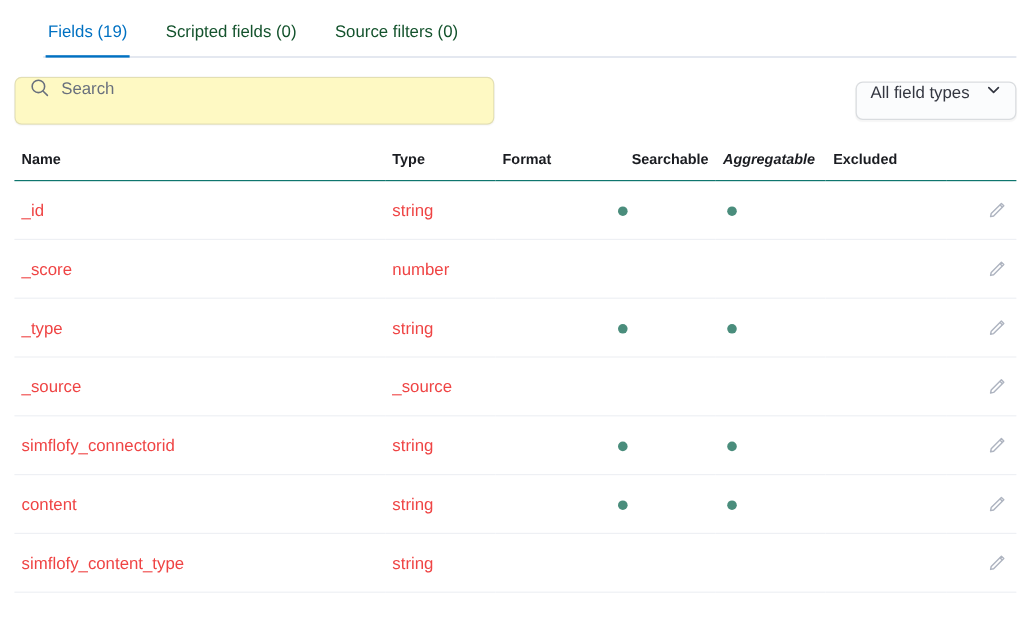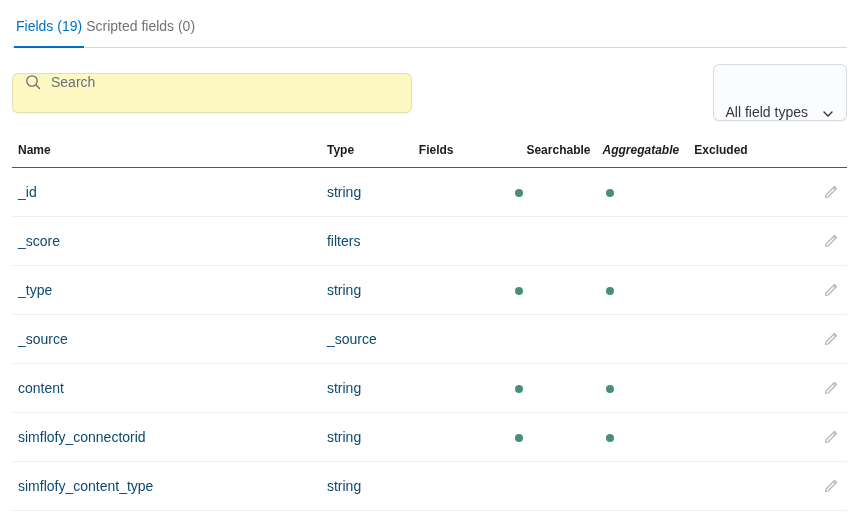--- a/index.html
+++ b/index.html
@@ -12,8 +12,10 @@
     }
     .tabs {
       display: flex;
+      gap: 28px;
       border-bottom: 1px solid #d3dae6;
       padding: 0 2px;
+      margin-left: 24px;
     }
     .tab {
       padding: 6px 2px 12px 2px;

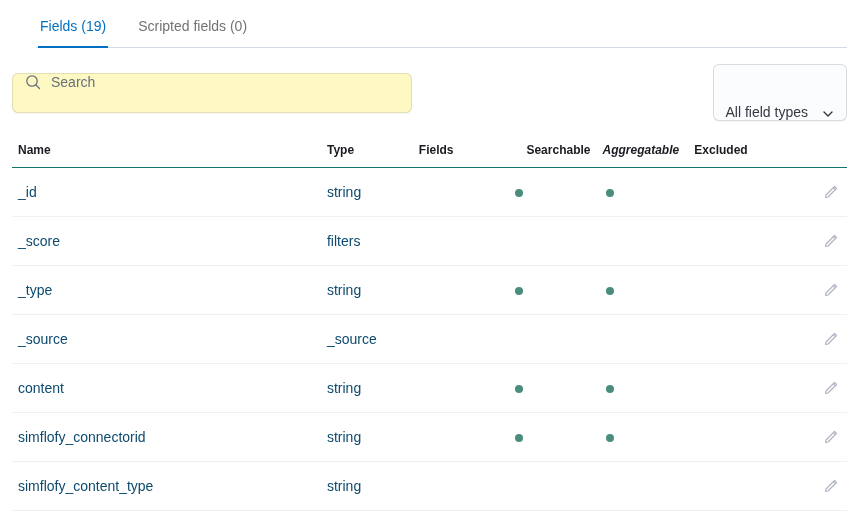--- a/index.html
+++ b/index.html
@@ -20,7 +20,7 @@
     .tab {
       padding: 6px 2px 12px 2px;
       cursor: pointer;
-      color: #737373;
+      color: #14532d;
       font-size: 14px;
       border-bottom: 2px solid transparent;
       margin-bottom: -1px;

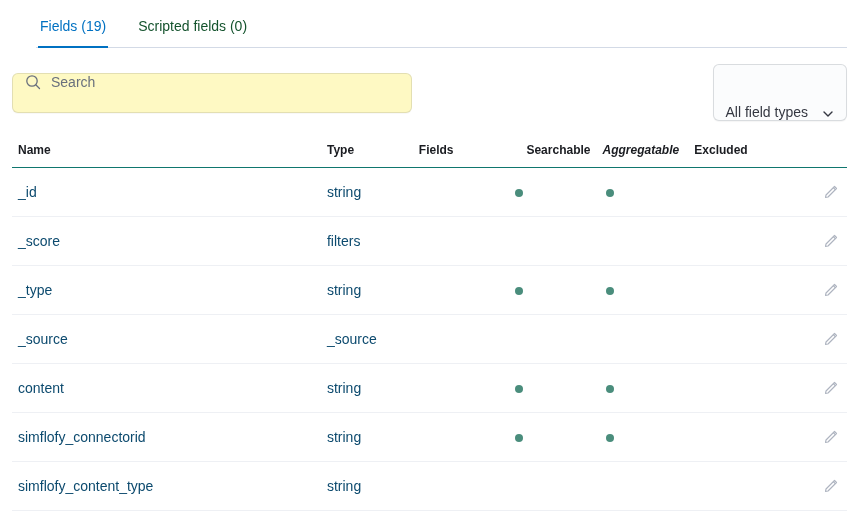--- a/index.html
+++ b/index.html
@@ -122,6 +122,7 @@
 <div class="tabs">
   <div class="tab active">Fields (19)</div>
   <div class="tab">Scripted fields (0)</div>
+  <div class="tab">Source filters (0)</div>
 </div>
 
 <div class="controls">

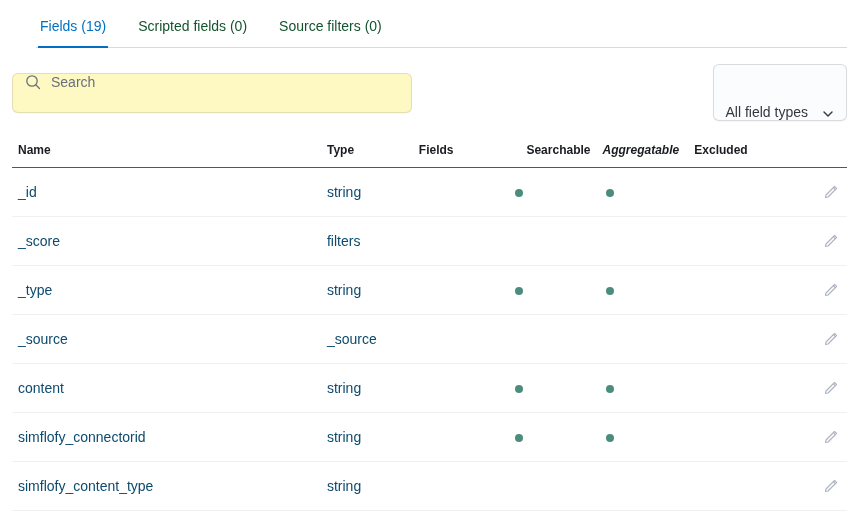--- a/index.html
+++ b/index.html
@@ -59,8 +59,8 @@
     .search-input::placeholder { color: #69707d; }
     .type-select {
       display: flex;
-      align-items: flex-end;
-      height: 57px;
+      align-items: flex-start;
+      height: 32px;
       border: 1px solid rgba(30,40,55,0.15);
       border-radius: 6px;
       padding: 0 12px;

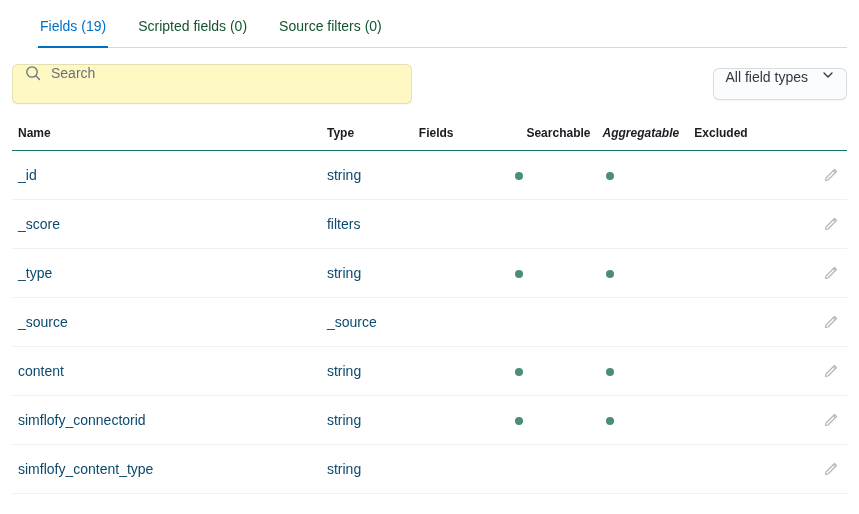--- a/index.html
+++ b/index.html
@@ -155,7 +155,7 @@
     <tr>
       <th class="col-name">Name</th>
       <th class="col-type">Type</th>
-      <th class="col-format">Fields</th>
+      <th class="col-format">Format</th>
       <th class="col-searchable">Searchable</th>
       <th class="col-aggregatable">Aggregatable</th>
       <th class="col-excluded">Excluded</th>

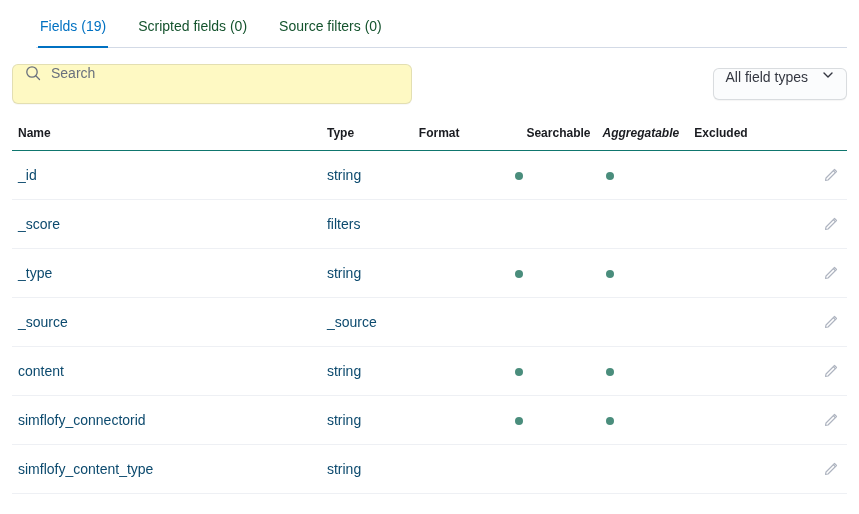--- a/index.html
+++ b/index.html
@@ -87,7 +87,7 @@
       padding: 12px 6px;
       border-bottom: 1px solid #eef0f4;
       font-size: 14px;
-      color: #0c4a6e;
+      color: #ef4444;
       vertical-align: middle;
     }
     .col-name { width: 37%; }

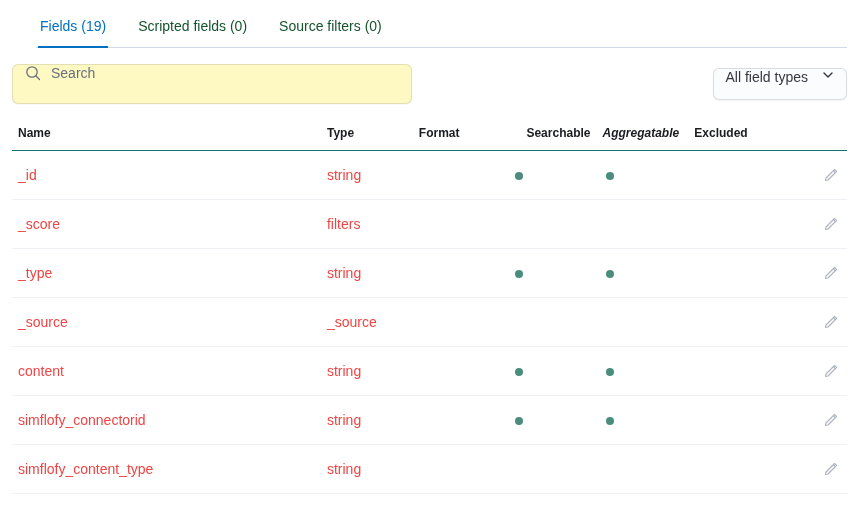--- a/index.html
+++ b/index.html
@@ -179,7 +179,7 @@
       </tr>
       <tr>
         <td class="col-name">_score</td>
-        <td class="col-type">filters</td>
+        <td class="col-type">number</td>
         <td class="col-format"></td>
         <td class="col-searchable"></td>
         <td class="col-aggregatable"></td>

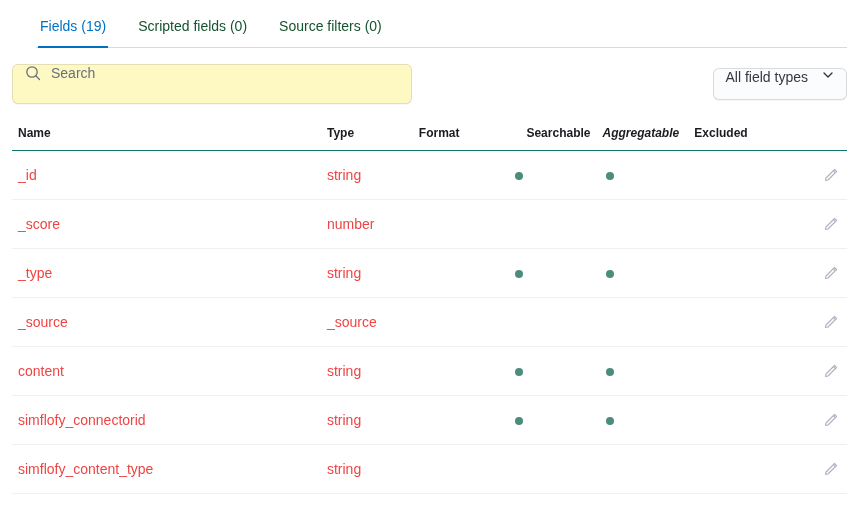--- a/index.html
+++ b/index.html
@@ -220,21 +220,21 @@
           </button></td>
       </tr>
       <tr>
+        <td class="col-name">simflofy_connectorid</td>
+        <td class="col-type">string</td>
+        <td class="col-format"></td>
+        <td class="col-searchable"><span class="dot"></span></td>
+        <td class="col-aggregatable"><span class="dot"></span></td>
+        <td class="col-excluded"></td>
+        <td class="col-edit"><button class="edit-btn">
+            <svg width="16" height="16" viewBox="0 0 16 16" fill="none">
+              <path d="M11.5 2.5 L13.5 4.5 L5 13 L2.5 13.5 L3 11 Z" stroke="#aeb4c0" stroke-width="1.2" stroke-linejoin="round" fill="none"></path>
+              <line x1="10.3" y1="3.7" x2="12.3" y2="5.7" stroke="#aeb4c0" stroke-width="1.2"></line>
+            </svg>
+          </button></td>
+      </tr>
+      <tr>
         <td class="col-name">content</td>
-        <td class="col-type">string</td>
-        <td class="col-format"></td>
-        <td class="col-searchable"><span class="dot"></span></td>
-        <td class="col-aggregatable"><span class="dot"></span></td>
-        <td class="col-excluded"></td>
-        <td class="col-edit"><button class="edit-btn">
-            <svg width="16" height="16" viewBox="0 0 16 16" fill="none">
-              <path d="M11.5 2.5 L13.5 4.5 L5 13 L2.5 13.5 L3 11 Z" stroke="#aeb4c0" stroke-width="1.2" stroke-linejoin="round" fill="none"></path>
-              <line x1="10.3" y1="3.7" x2="12.3" y2="5.7" stroke="#aeb4c0" stroke-width="1.2"></line>
-            </svg>
-          </button></td>
-      </tr>
-      <tr>
-        <td class="col-name">simflofy_connectorid</td>
         <td class="col-type">string</td>
         <td class="col-format"></td>
         <td class="col-searchable"><span class="dot"></span></td>

